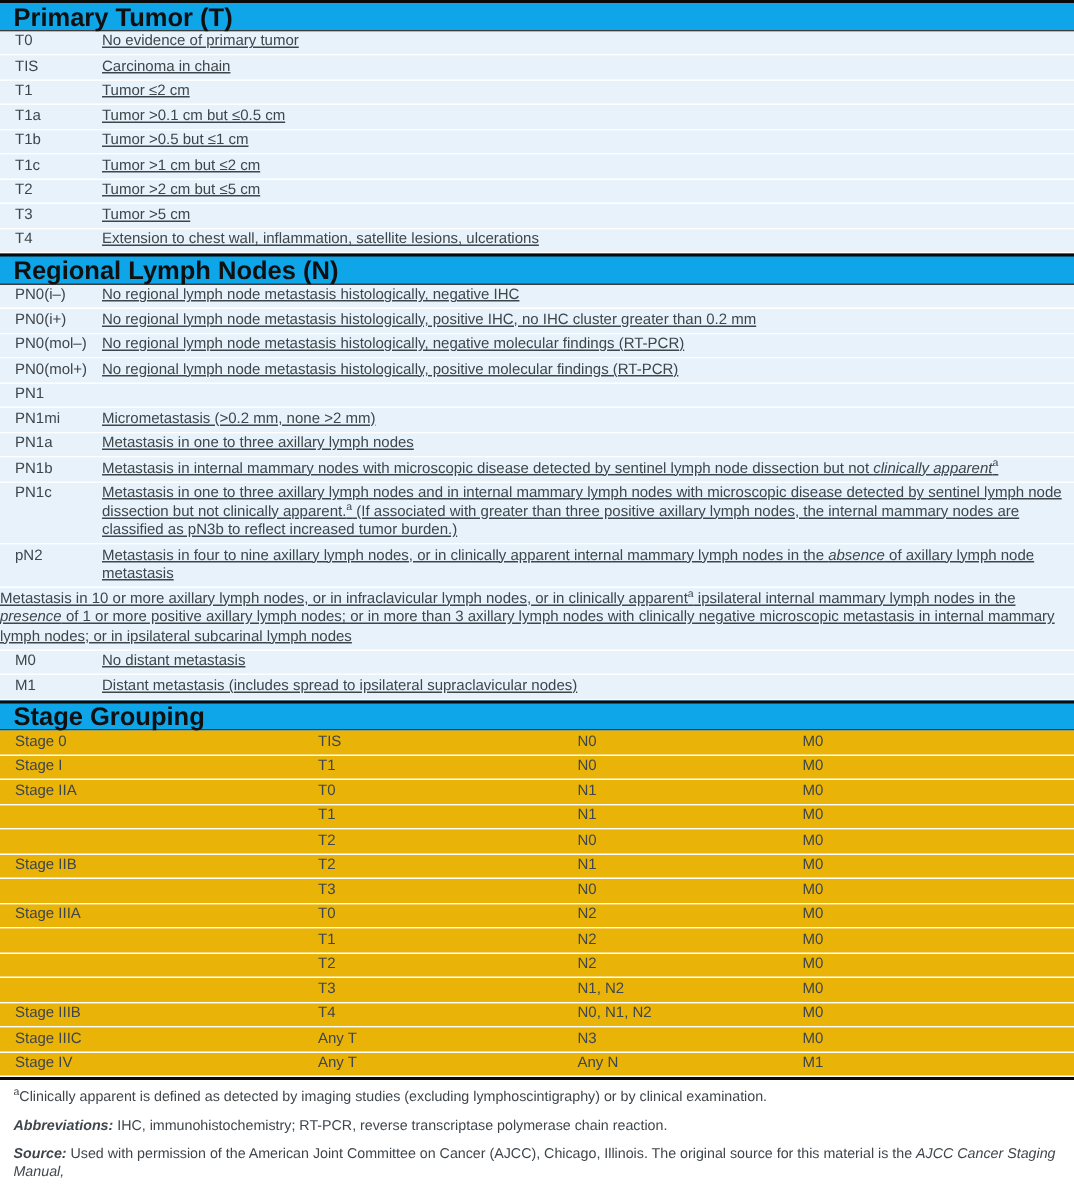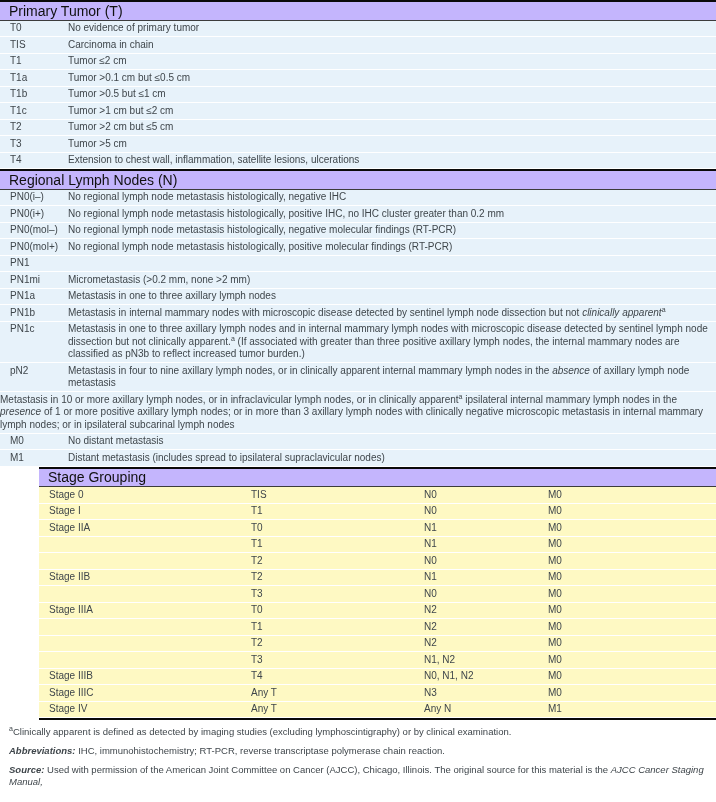--- a/index.html
+++ b/index.html
@@ -7,11 +7,11 @@
   .page{width:716px;min-height:802px;background:#ffffff;box-sizing:border-box;}
 
   .sec-header{
-    background:#c4b5fd;
+    background:#0ea5e9;
     border-top:2.5px solid #0a0a0a;
     border-bottom:1.5px solid #3c3c3c;
-    font-weight:normal;
-    font-size:14px;
+    font-weight:bold;
+    font-size:17px;
     color:#101010;
     padding:2.5px 0 2px 9px;
     line-height:13px;

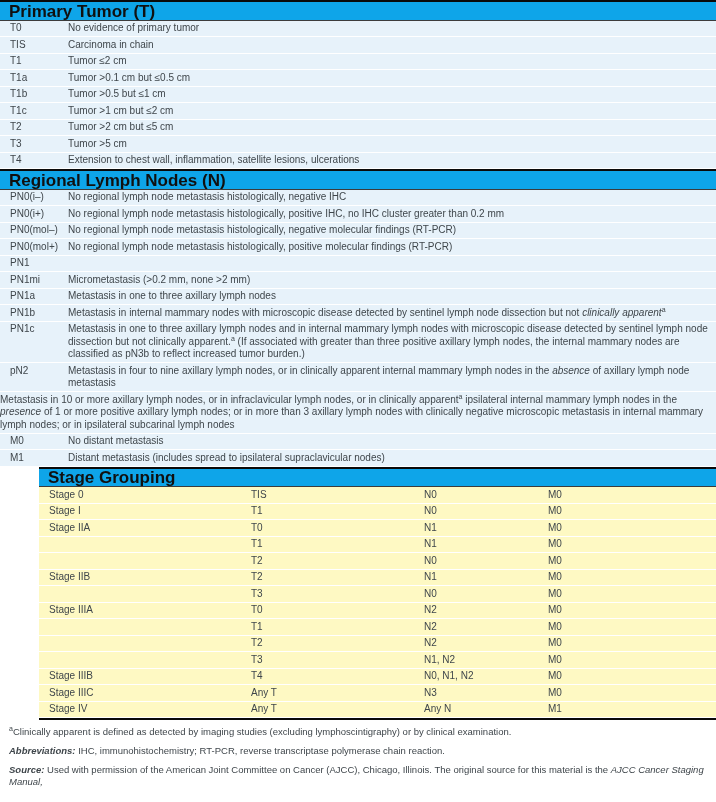--- a/index.html
+++ b/index.html
@@ -28,7 +28,7 @@
     box-sizing:border-box;
   }
   .row .code{flex:none;width:58px;padding-left:10px;box-sizing:content-box;}
-  .row .desc{flex:1;}
+  .row .desc{flex:1;text-decoration:underline;}
 
   .srow{
     display:flex;

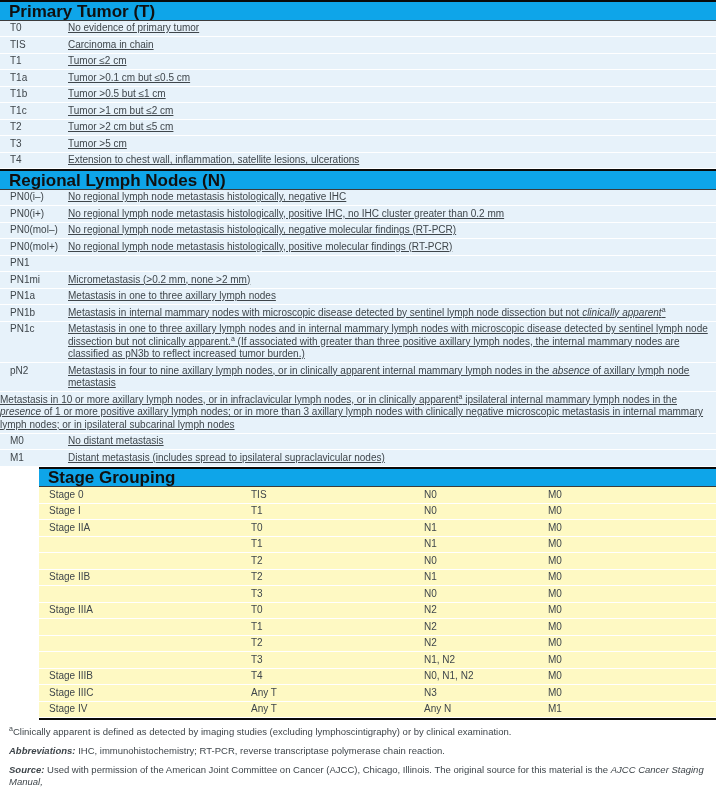--- a/index.html
+++ b/index.html
@@ -44,7 +44,7 @@
   .srow .c3{flex:none;width:124px;}
   .srow .c4{flex:1;}
 
-  .stage-section{border-bottom:2.5px solid #0a0a0a;margin-left:39px;}
+  .stage-section{border-bottom:2.5px solid #0a0a0a;}
 
   sup{font-size:7px;line-height:0;vertical-align:super;font-style:normal;}
   i.bi{font-weight:bold;}

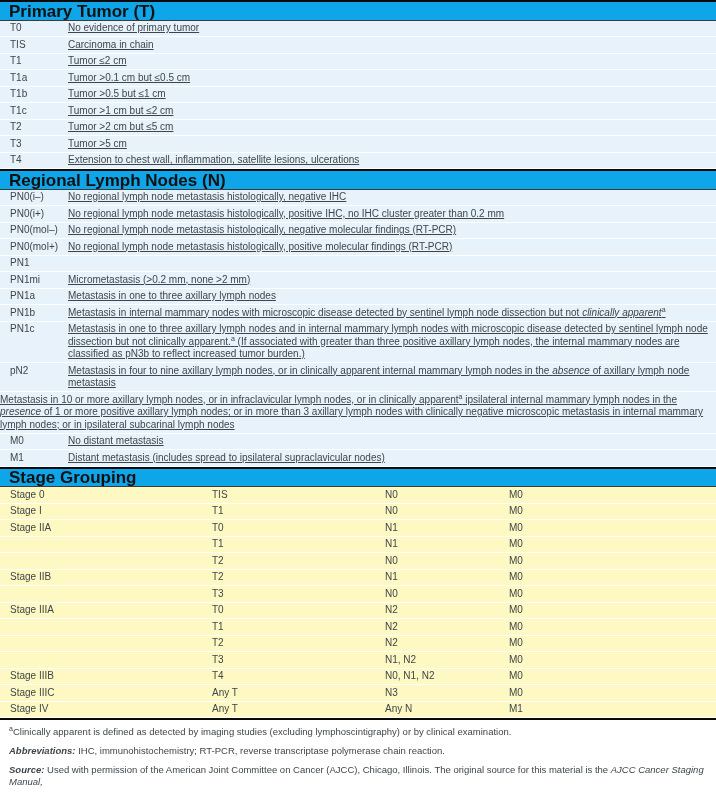--- a/index.html
+++ b/index.html
@@ -32,7 +32,7 @@
 
   .srow{
     display:flex;
-    background:#fef9c3;
+    background:#eab308;
     border-bottom:1px solid #ffffff;
     font-size:10px;
     line-height:12.5px;

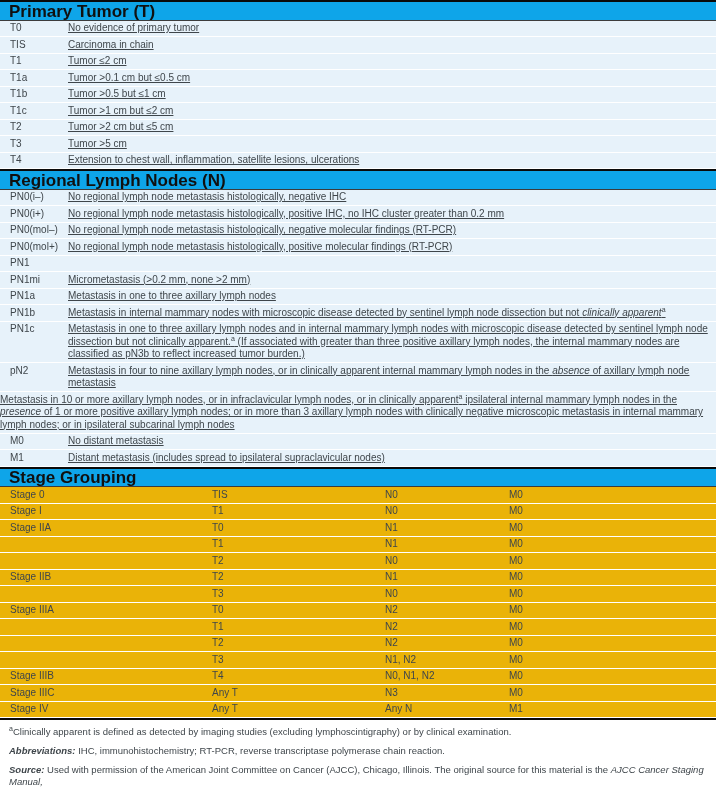--- a/index.html
+++ b/index.html
@@ -41,7 +41,7 @@
   }
   .srow .c1{flex:none;width:202px;padding-left:10px;}
   .srow .c2{flex:none;width:173px;}
-  .srow .c3{flex:none;width:124px;}
+  .srow .c3{flex:none;width:150px;}
   .srow .c4{flex:1;}
 
   .stage-section{border-bottom:2.5px solid #0a0a0a;}

